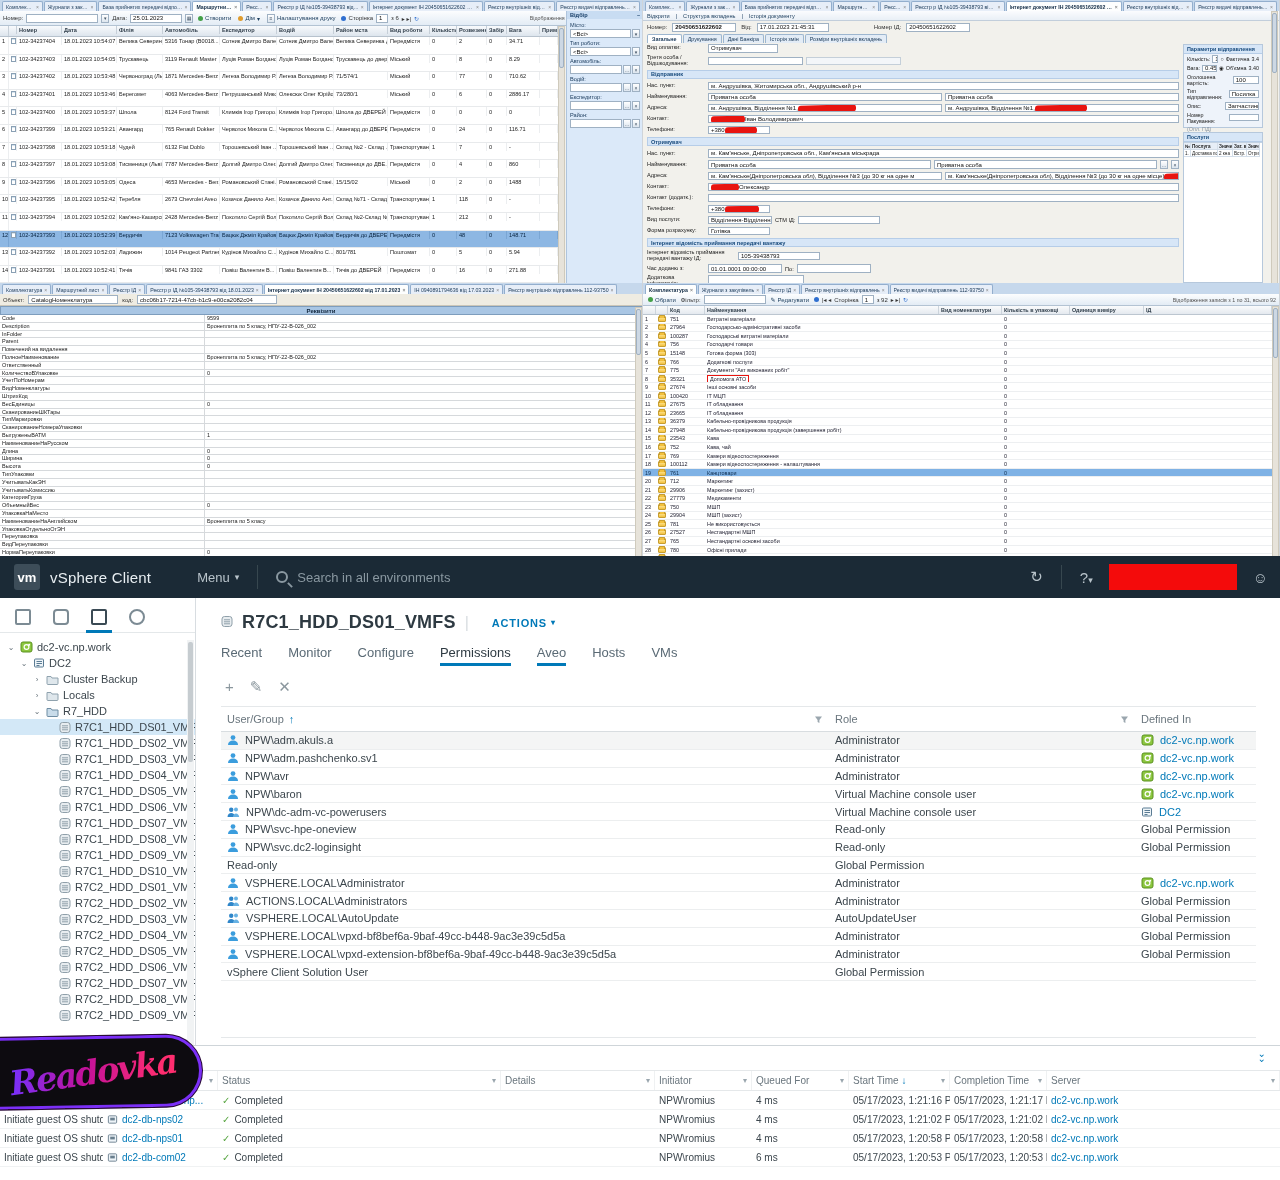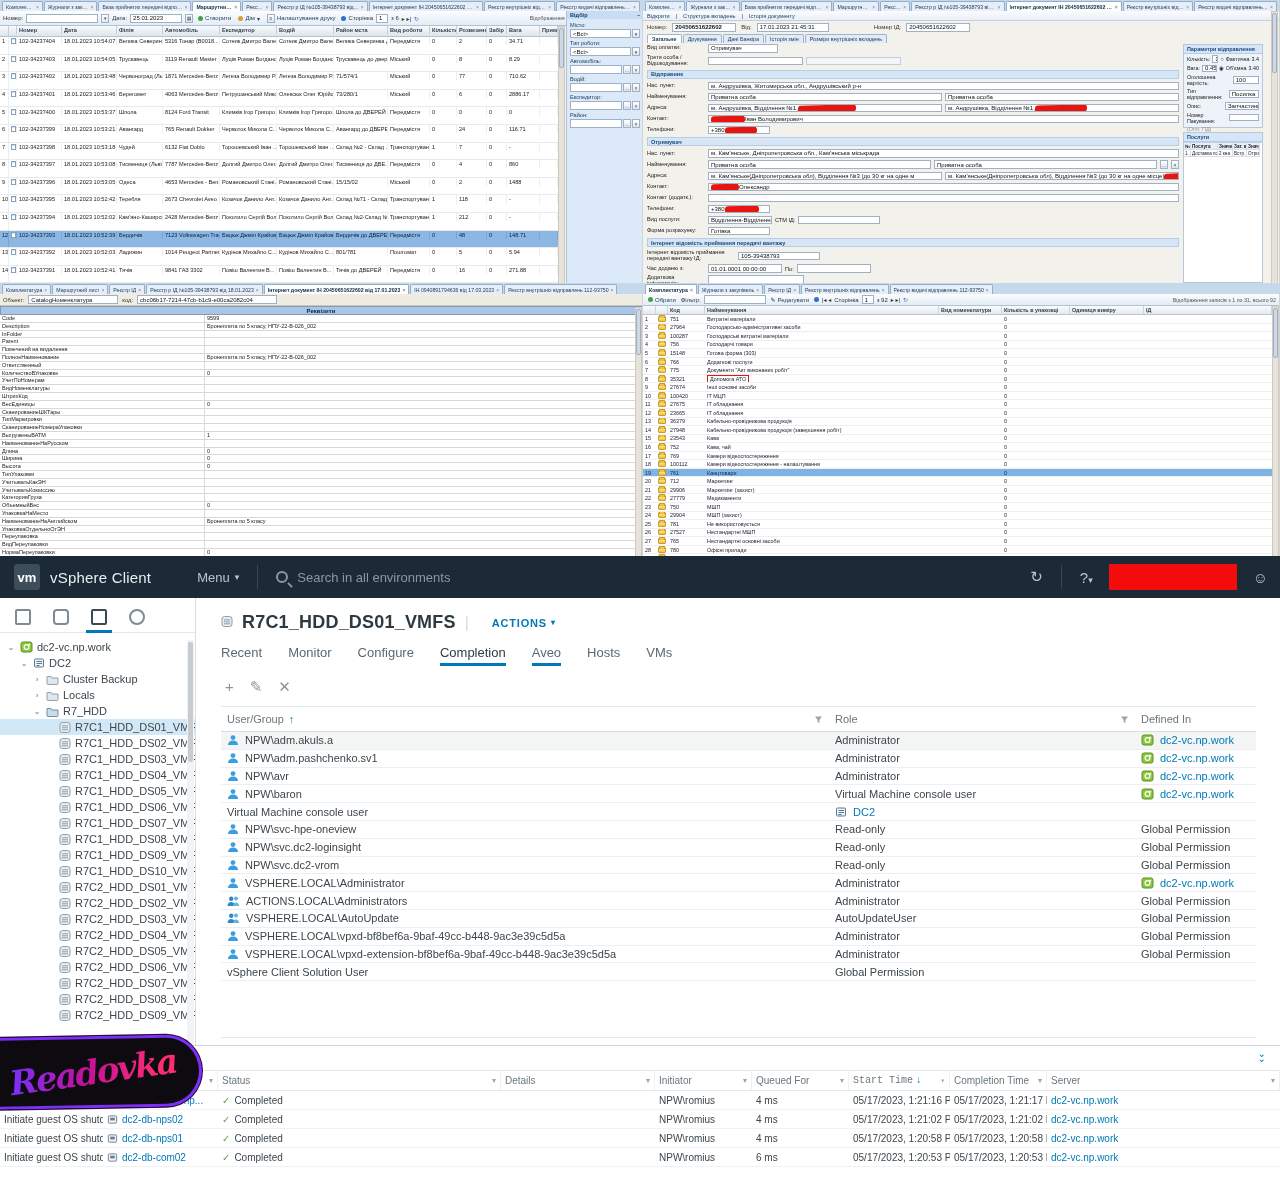--- a/index.html
+++ b/index.html
@@ -1726,7 +1726,7 @@
         <div class="vtab">Recent</div>
         <div class="vtab">Monitor</div>
         <div class="vtab">Configure</div>
-        <div class="vtab active">Completion</div>
+        <div class="vtab active">Permissions</div>
         <div class="vtab under">Aveo</div>
         <div class="vtab">Hosts</div>
         <div class="vtab">VMs</div>

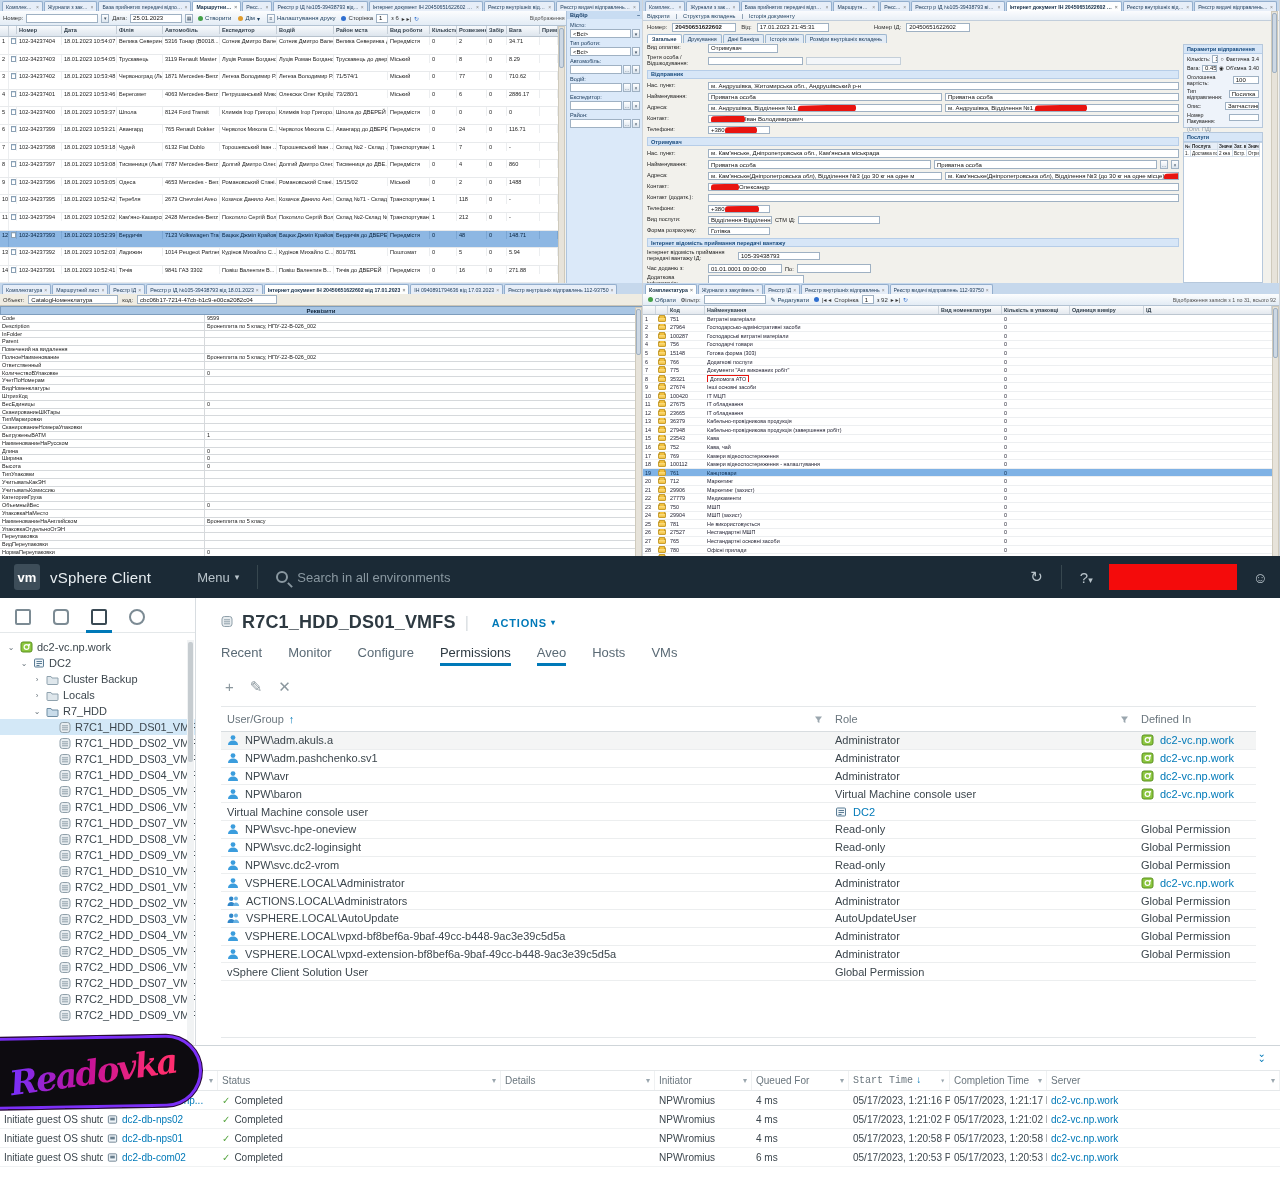--- a/index.html
+++ b/index.html
@@ -1849,6 +1849,17 @@
             </div>
           </div>
           <div class="prow2">
+            <div>
+              <span class="ic" style="display: inline-flex;">
+                <svg width="13" height="12" viewBox="0 0 13 12">
+                  <circle cx="4.2" cy="3.8" r="2.2" fill="#2f86c9"></circle>
+                  <path d="M0.5 11c0-2.5 1.8-4 3.7-4s3.7 1.5 3.7 4z" fill="#2f86c9"></path>
+                  <circle cx="9" cy="3.4" r="2" fill="#66b1e3"></circle>
+                  <path d="M5.9 11c.3-2.3 1.6-3.6 3.1-3.6 1.6 0 2.9 1.3 3.2 3.6z" fill="#66b1e3"></path>
+                </svg>
+              </span>
+              <span>NPW\dc-adm-vc-powerusers</span>
+            </div>
             <div>Virtual Machine console user</div>
             <div>
               <span class="ic" style="display: inline-flex;">

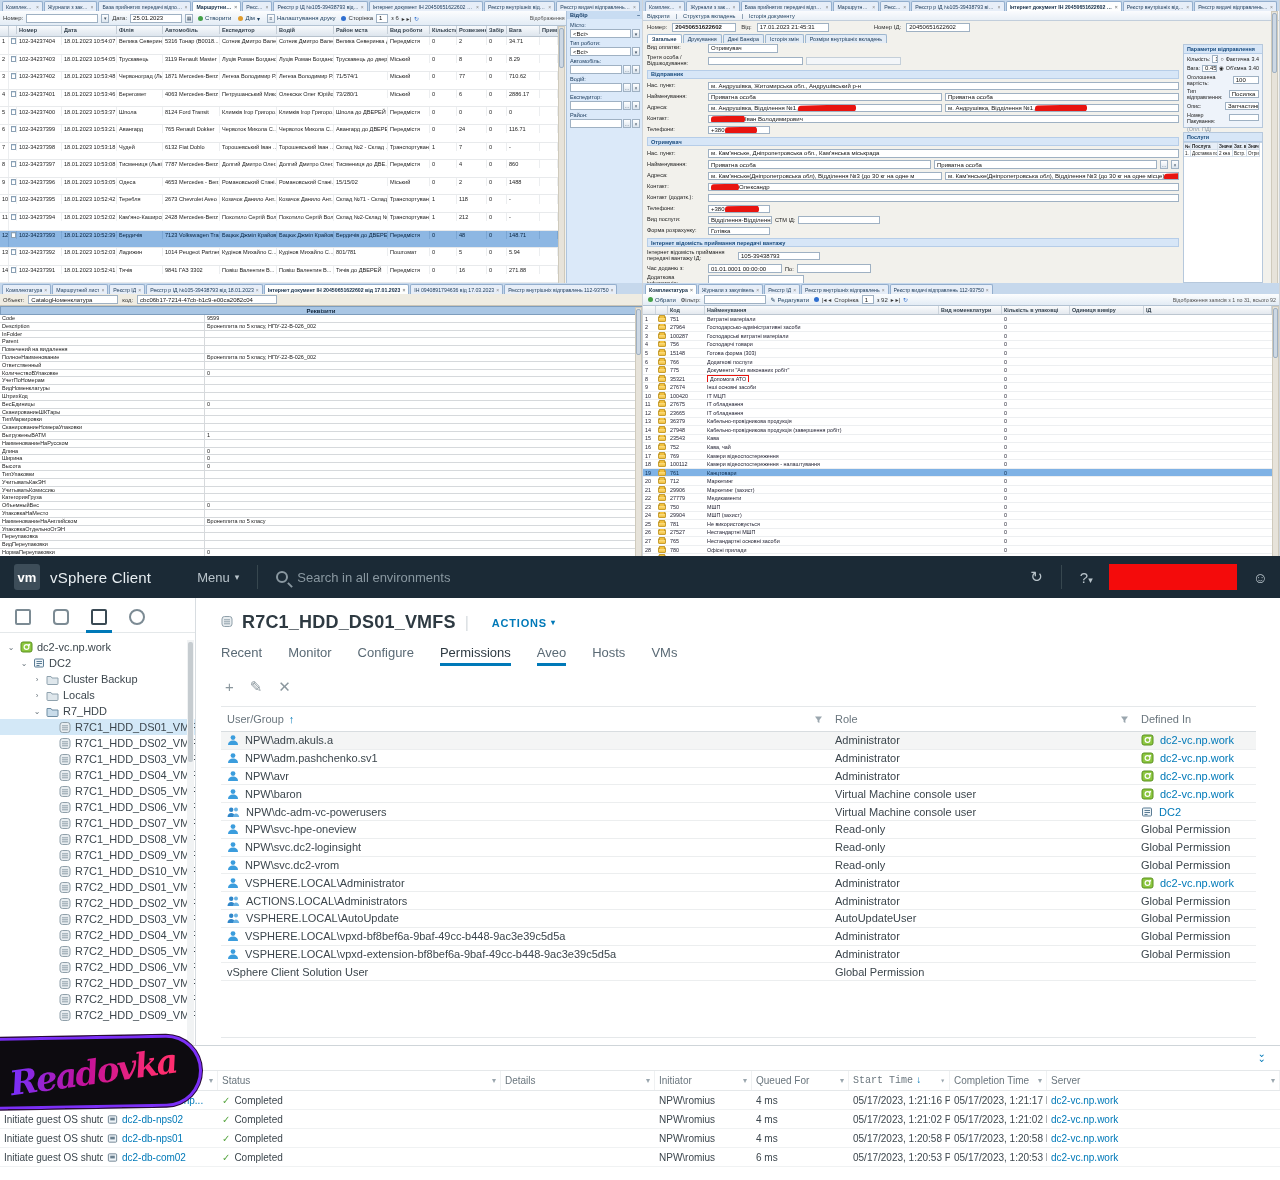--- a/index.html
+++ b/index.html
@@ -1902,15 +1902,6 @@
             </div>
           </div>
           <div class="prow2">
-            <div>
-              <span class="ic" style="display: inline-flex;">
-                <svg width="12" height="12" viewBox="0 0 12 12">
-                  <circle cx="6" cy="3.6" r="2.4" fill="#3b9ddd"></circle>
-                  <path d="M1 11c0-2.8 2.2-4.4 5-4.4s5 1.6 5 4.4z" fill="#3b9ddd"></path>
-                </svg>
-              </span>
-              <span>NPW\svc.dc2-vrom</span>
-            </div>
             <div>Read-only</div>
             <div>
               <span>Global Permission</span>

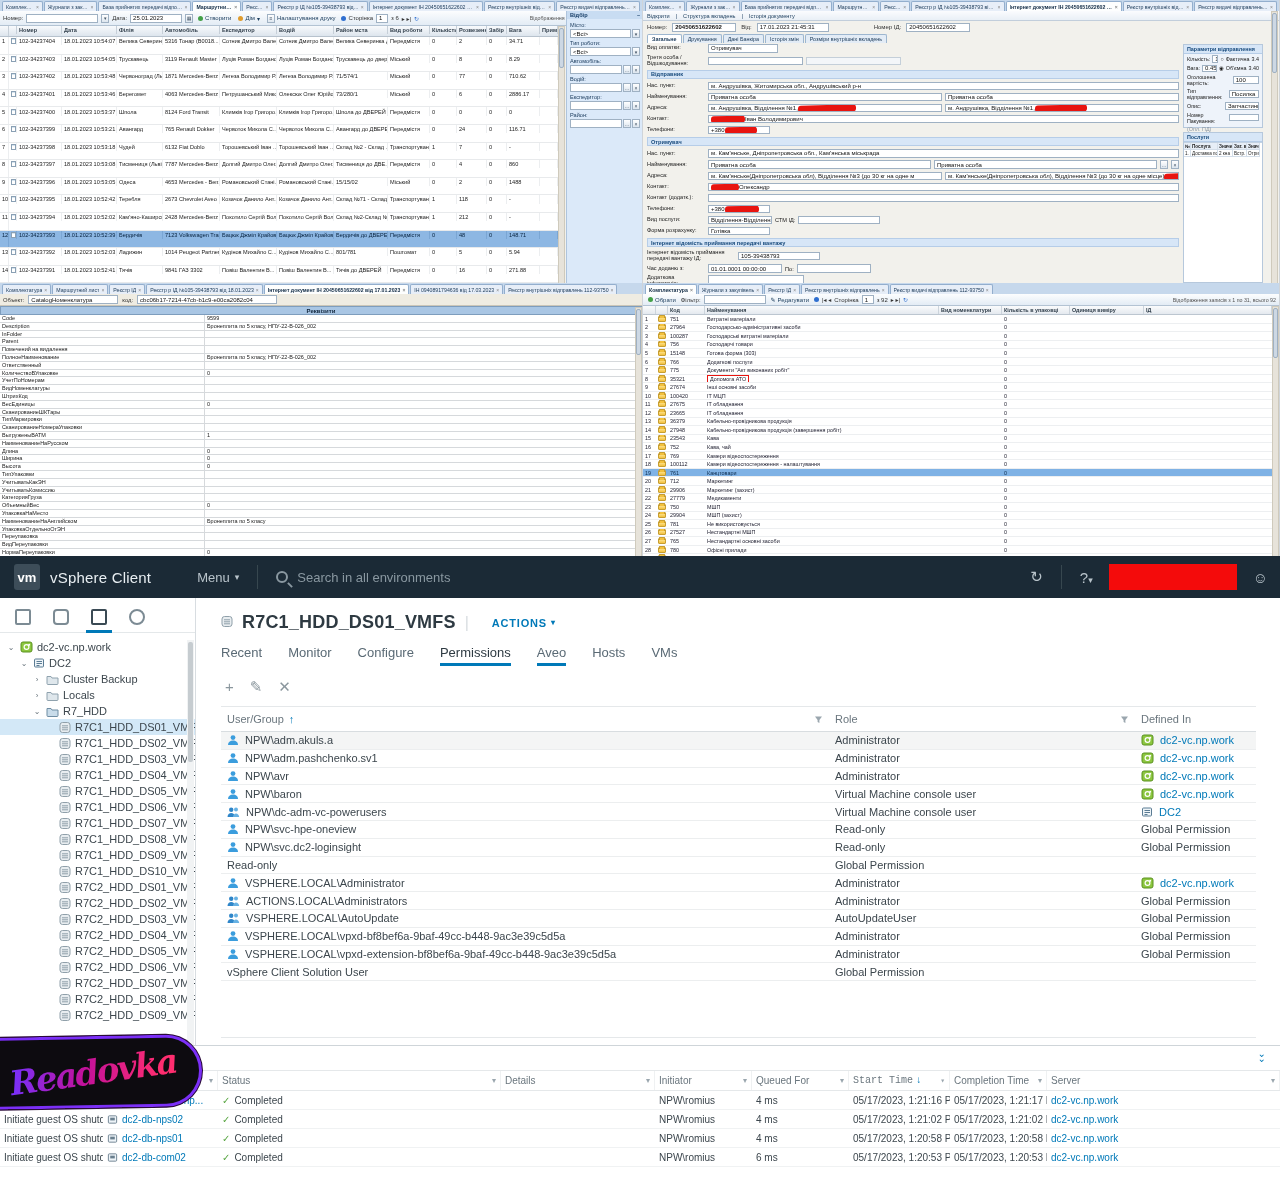--- a/index.html
+++ b/index.html
@@ -2038,7 +2038,7 @@
         <span>Queued For</span>
         <span class="caret">▾</span>
       </div>
-      <div style="width: 101px; font-family: Liberation Mono, monospace;">
+      <div style="width: 101px;">
         <span>Start Time</span>
         <span class="blue">↓</span>
         <span class="caret">▾</span>

